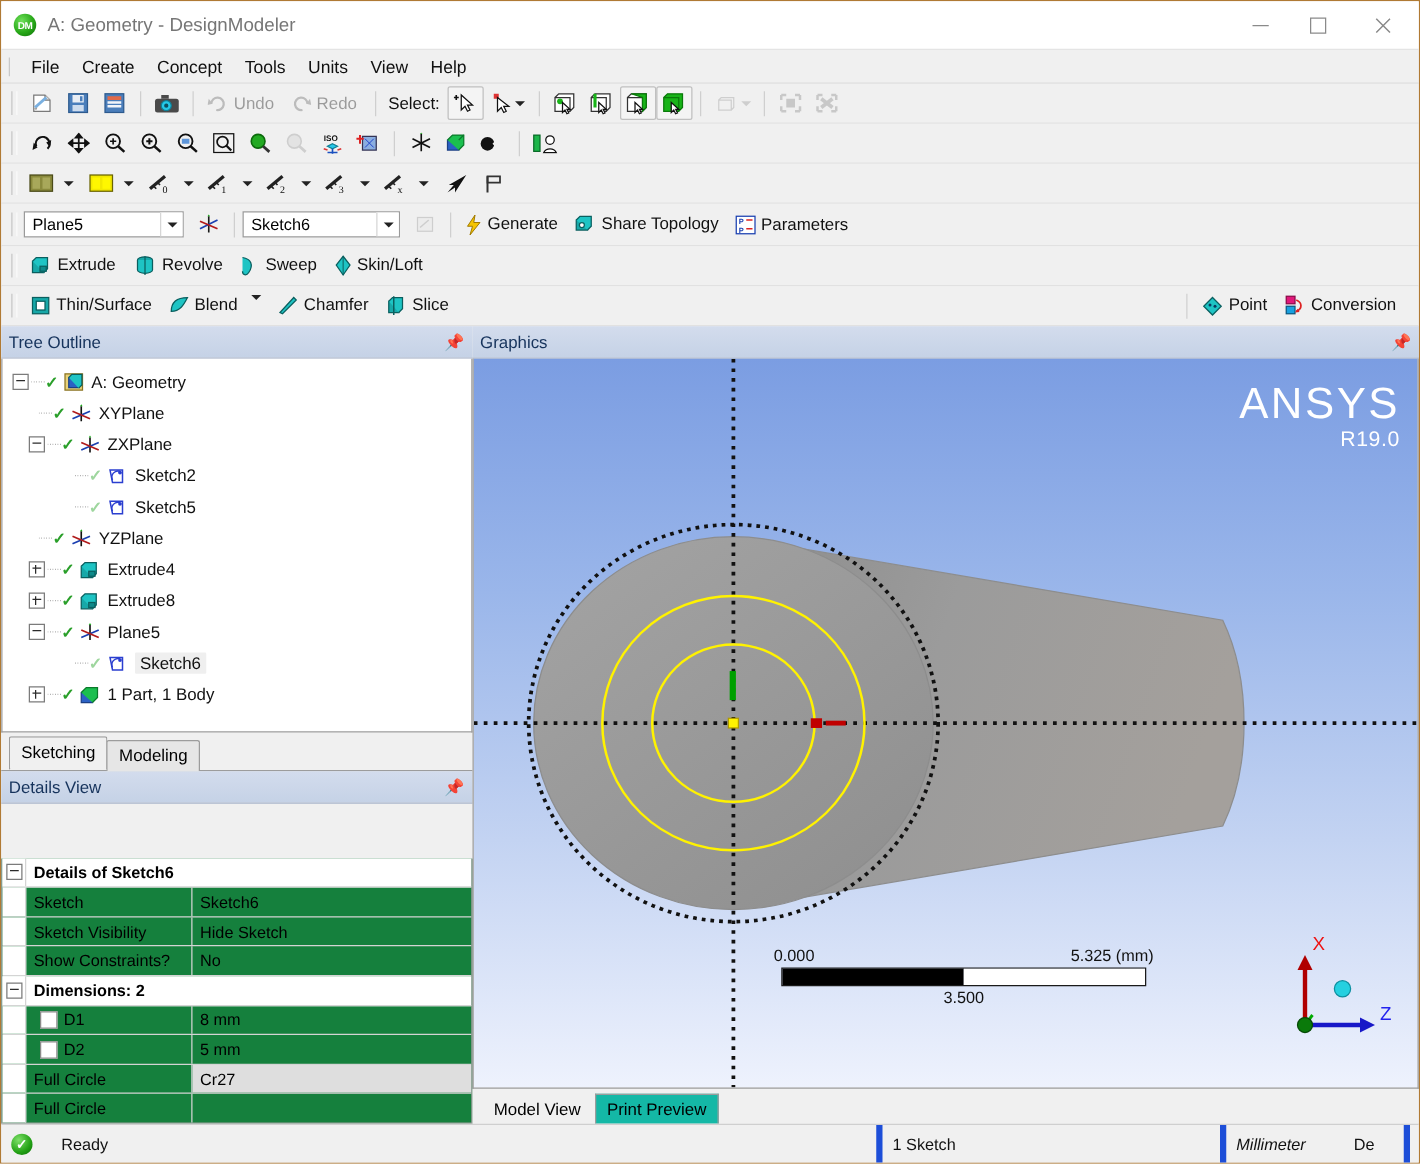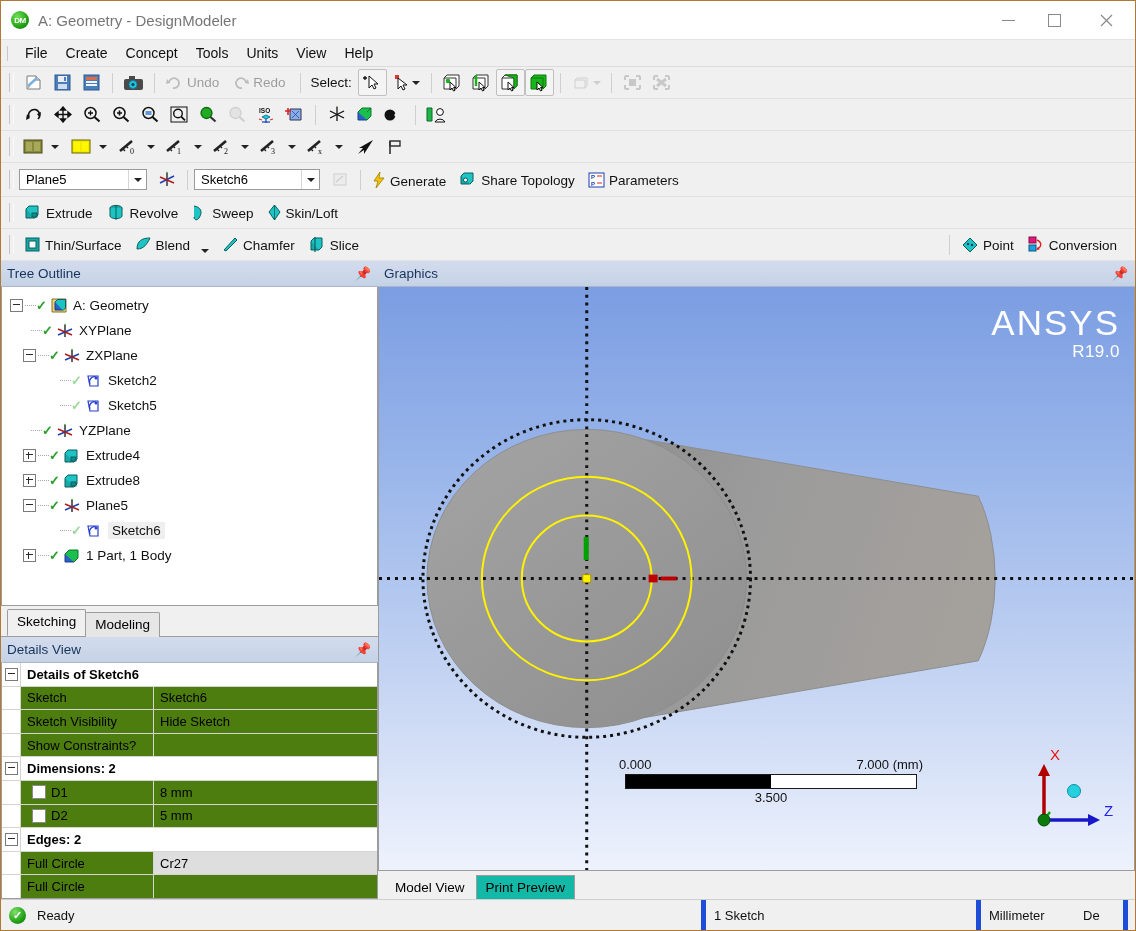--- a/index.html
+++ b/index.html
@@ -43,7 +43,7 @@
   .tbtn{width:27px;height:25px;display:flex;align-items:center;justify-content:center;
         border:1px solid transparent;border-radius:2px;position:relative;}
   .tbtn.on{background:#f4f4f4;border-color:#c0c0c0;}
-  .tlabel{display:flex;align-items:flex-end;gap:4px;padding:2px 7px 2px 4px;border:1px solid transparent;border-radius:2px;}
+  .tlabel{display:flex;align-items:flex-start;gap:4px;padding:2px 7px 2px 4px;border:1px solid transparent;border-radius:2px;}
   .tlabel .tx{font-size:13.5px;color:#111;}
   .caret{width:0;height:0;border-left:4px solid transparent;border-right:4px solid transparent;
          border-top:4px solid #222;margin-left:3px;}

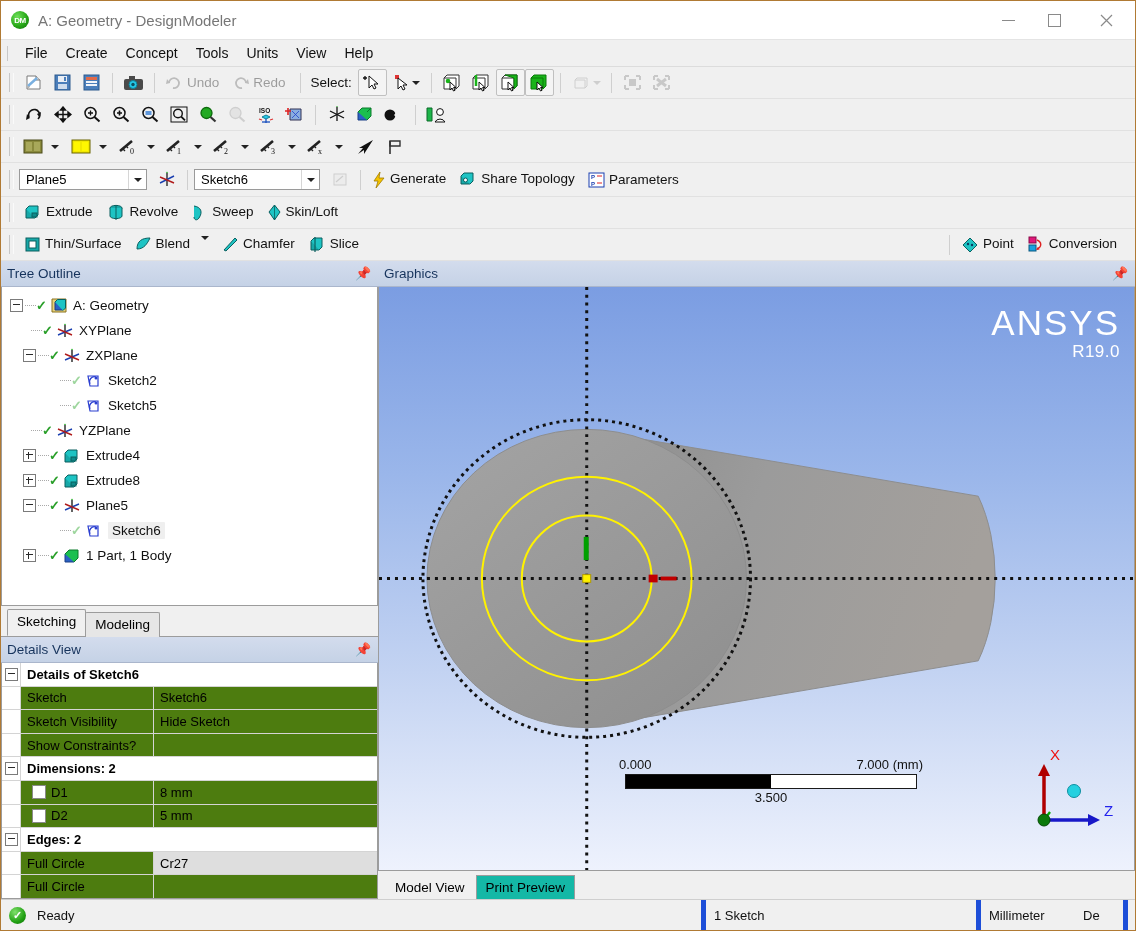--- a/index.html
+++ b/index.html
@@ -86,7 +86,7 @@
        background:#e6e6e6;margin-right:-1px;border-radius:2px 2px 0 0;position:relative;top:1px;}
   .tab.active{background:#f0f0f0;border-bottom:1px solid #f0f0f0;top:0;padding-bottom:6px;}
 
-  .details{flex:0 0 auto;background:#4d7c0f;border:1px solid #9c9c9c;border-top:none;}
+  .details{flex:0 0 auto;background:#15803d;border:1px solid #9c9c9c;border-top:none;margin-top:44px;}
   .drow{display:flex;height:22.6px;border-bottom:1px solid #d4d4d4;font-size:13px;align-items:stretch;}
   .dgut{width:18px;flex:0 0 auto;border-right:1px solid #d4d4d4;display:flex;align-items:center;justify-content:center;background:#fff;}
   .dgut .mbx{width:11px;height:11px;border:1px solid #7b7b7b;background:#fff;position:relative;}

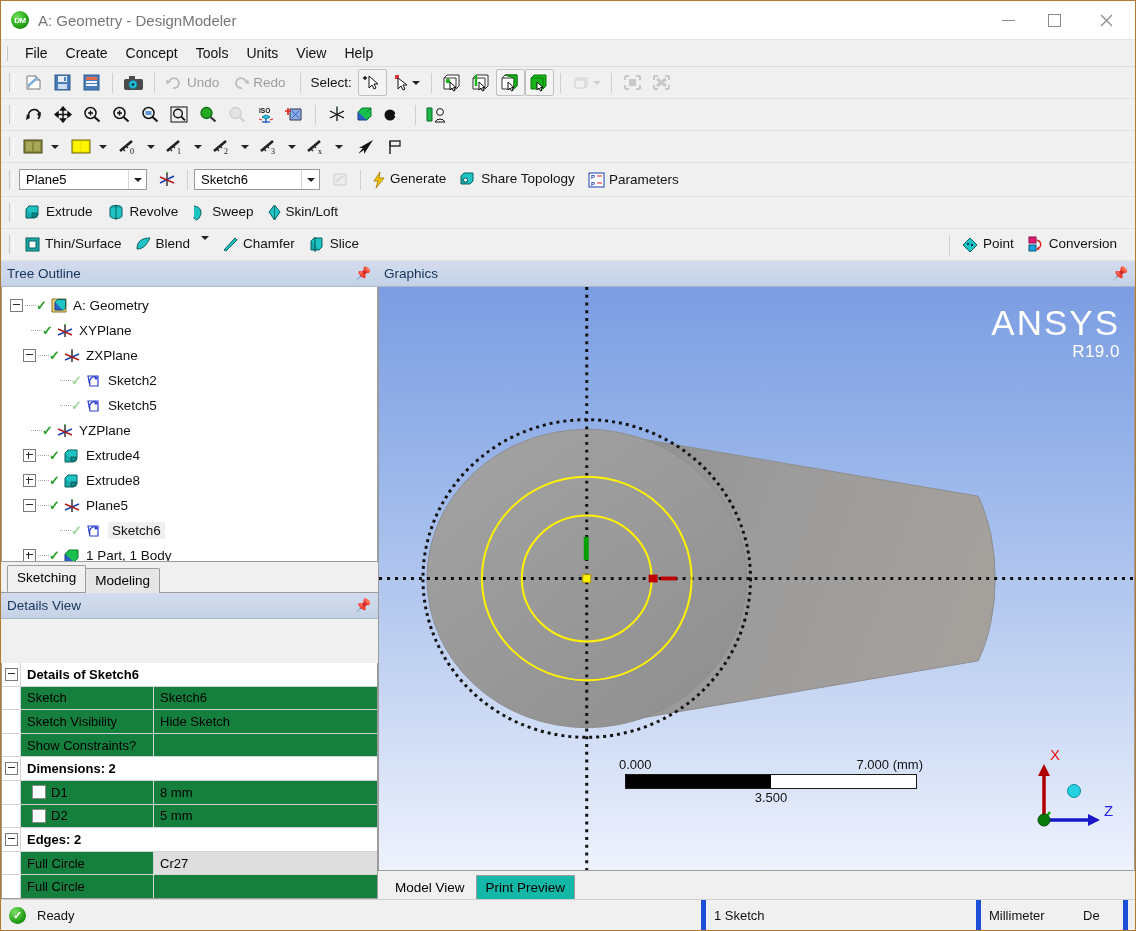--- a/index.html
+++ b/index.html
@@ -789,6 +789,7 @@
         <div class="drow">
           <div class="dgut"></div>
           <div class="dkey">Show Constraints?</div>
+          <div class="dval">No</div>
         </div>
         <div class="drow head">
           <div class="dgut">

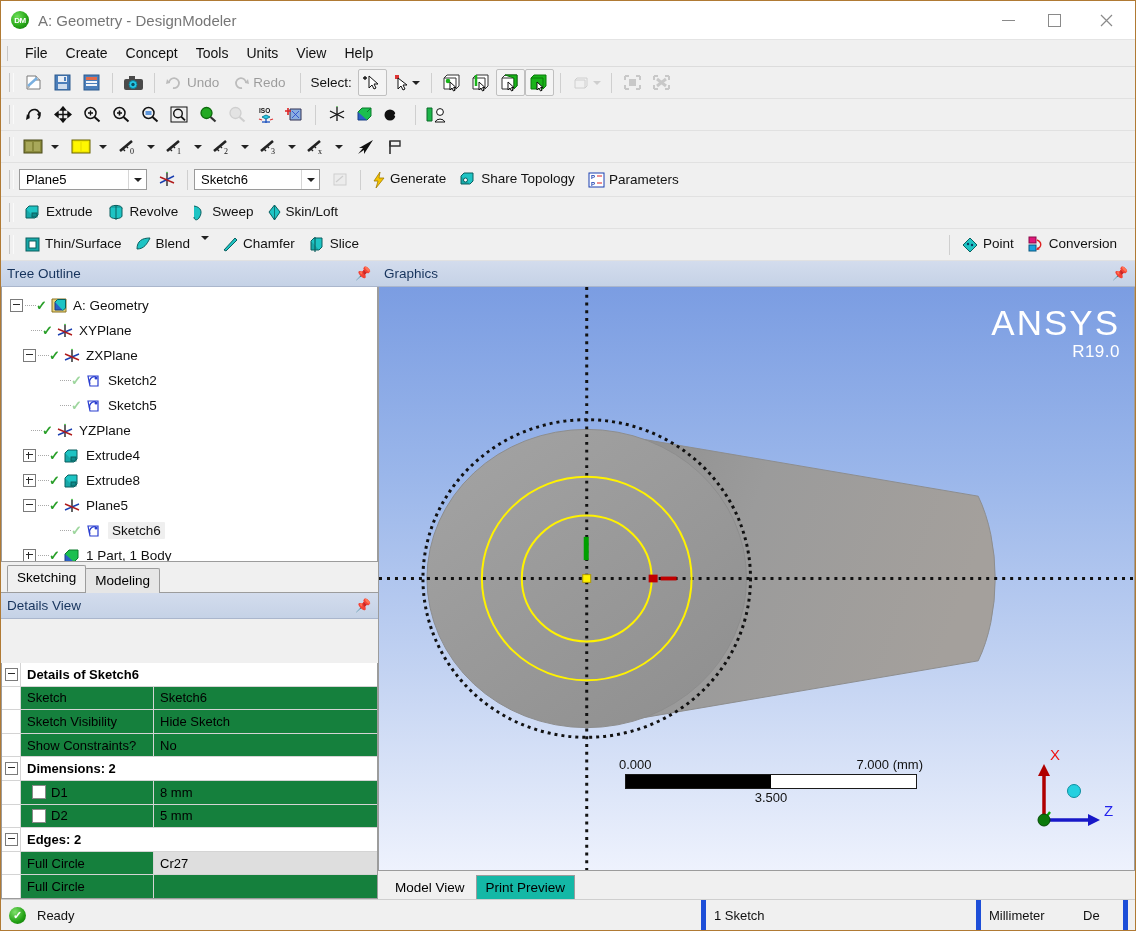--- a/index.html
+++ b/index.html
@@ -880,7 +880,7 @@
         <div class="legend">
           <div class="lrow">
             <span>0.000</span>
-            <span>7.000 (mm)</span>
+            <span>5.325 (mm)</span>
           </div>
           <div class="bar">
               <div class="b1"></div>

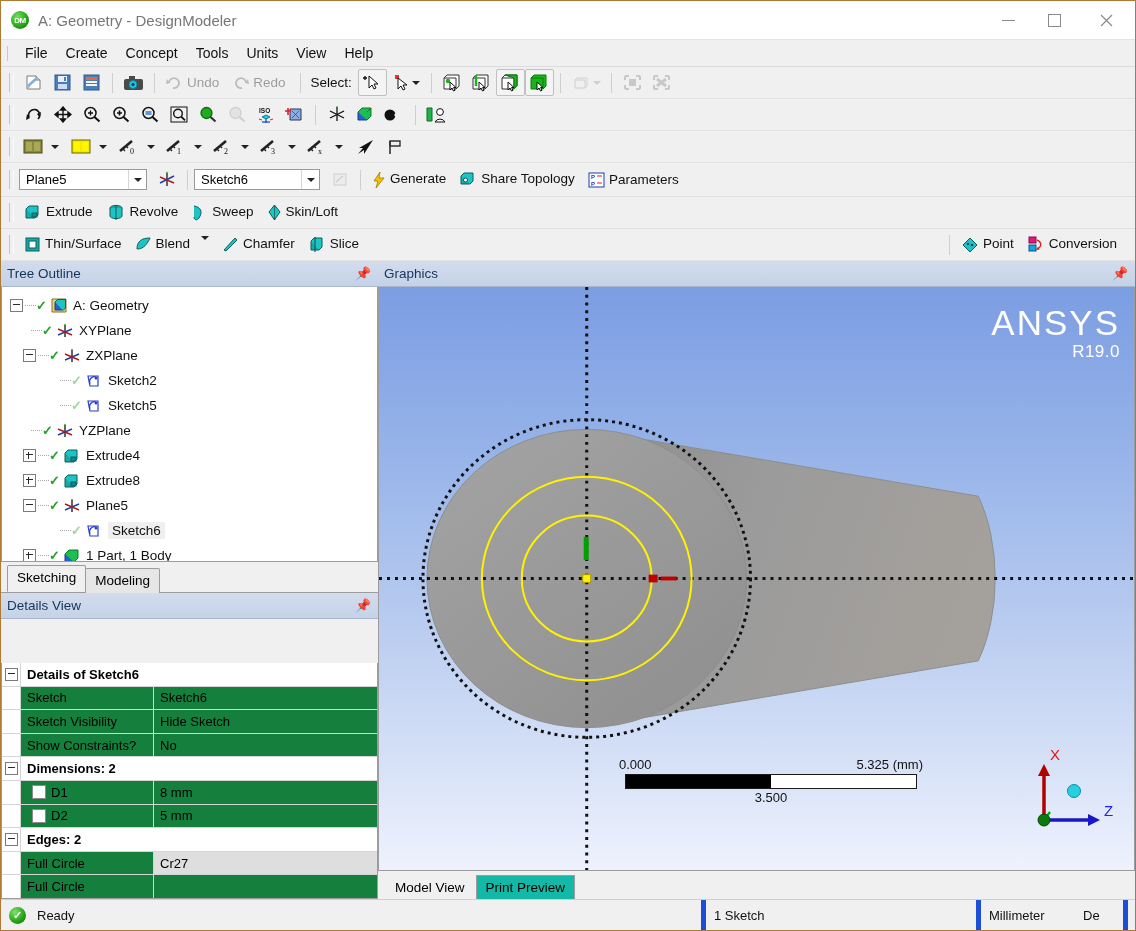--- a/index.html
+++ b/index.html
@@ -813,12 +813,6 @@
           </div>
           <div class="dval">5 mm</div>
         </div>
-        <div class="drow head">
-          <div class="dgut">
-              <div class="mbx"></div>
-            </div>
-          <div class="dkey">Edges: 2</div>
-        </div>
         <div class="drow">
           <div class="dgut"></div>
           <div class="dkey">Full Circle</div>

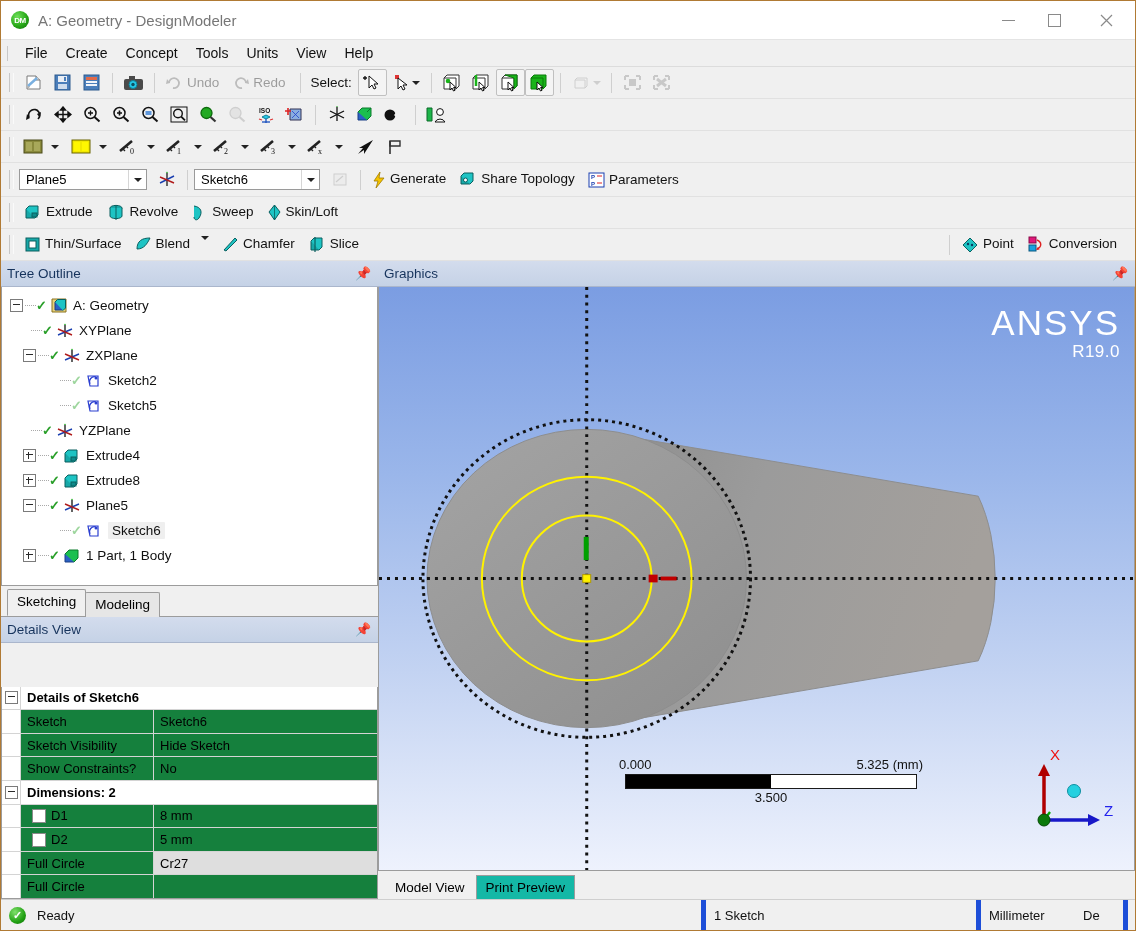--- a/index.html
+++ b/index.html
@@ -122,7 +122,7 @@
   .status{height:30px;flex:0 0 auto;display:flex;align-items:stretch;background:#f0f0f0;
           border-top:1px solid #cfcfcf;font-size:13px;}
   .scell{display:flex;align-items:center;padding:0 8px;border-left:5px solid #1d4ed8;color:#111;}
-  .scell.first{border-left:none;flex:0 0 684px;gap:11px;}
+  .scell.first{border-left:none;flex:0 0 684px;gap:23px;}
   .sready{width:17px;height:17px;border-radius:50%;flex:0 0 auto;
           background:radial-gradient(circle at 35% 30%,#7fe06a 0%,#22a114 60%,#0a6b05 100%);
           position:relative;}

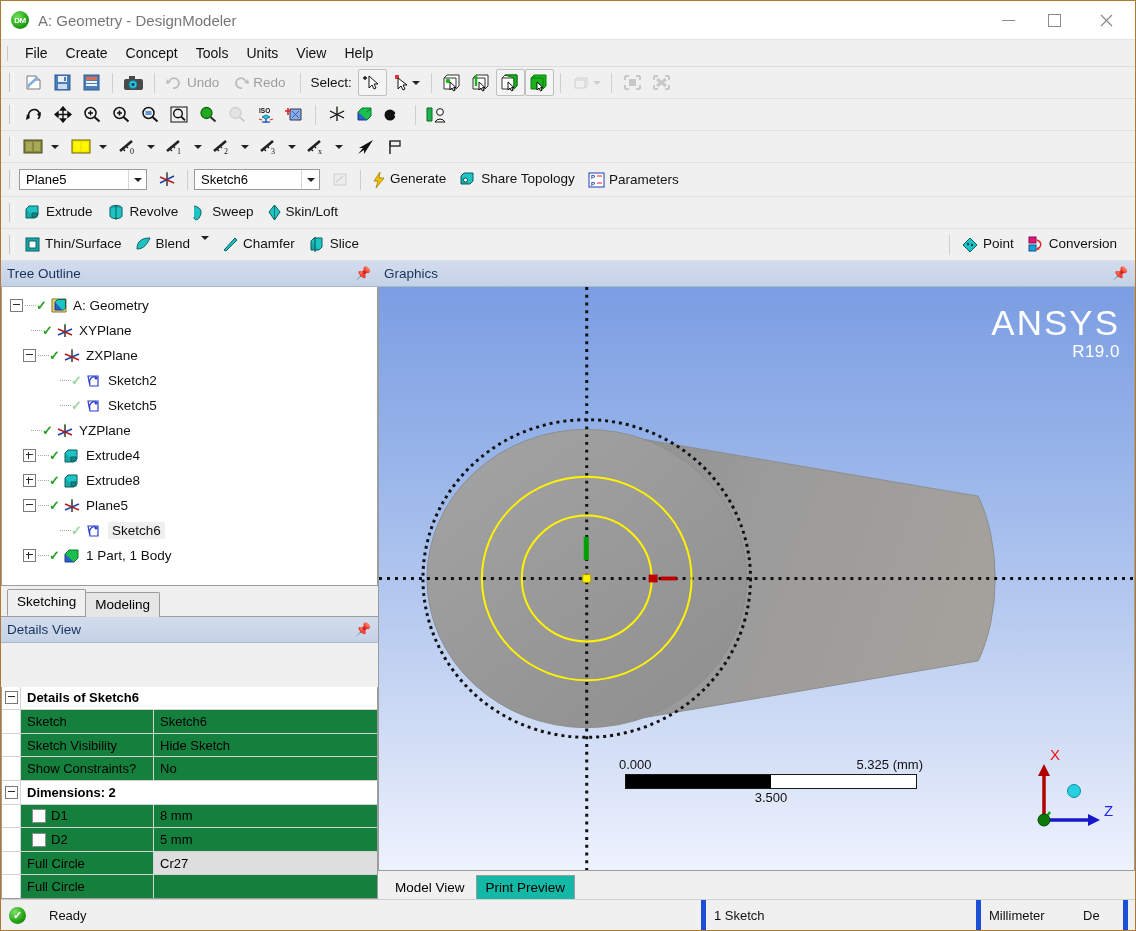--- a/index.html
+++ b/index.html
@@ -909,7 +909,7 @@
       <span>Ready</span>
     </div>
     <div class="scell" style="flex:0 0 254px;">1 Sketch</div>
-    <div class="scell" style="flex:0 0 78px;">Millimeter</div>
+    <div class="scell" style="flex:0 0 78px;font-style:italic;">Millimeter</div>
     <div class="scell" style="flex:0 0 32px;border-left:none;">De</div>
     <div class="scell" style="flex:0 0 32px;">0</div>
 

